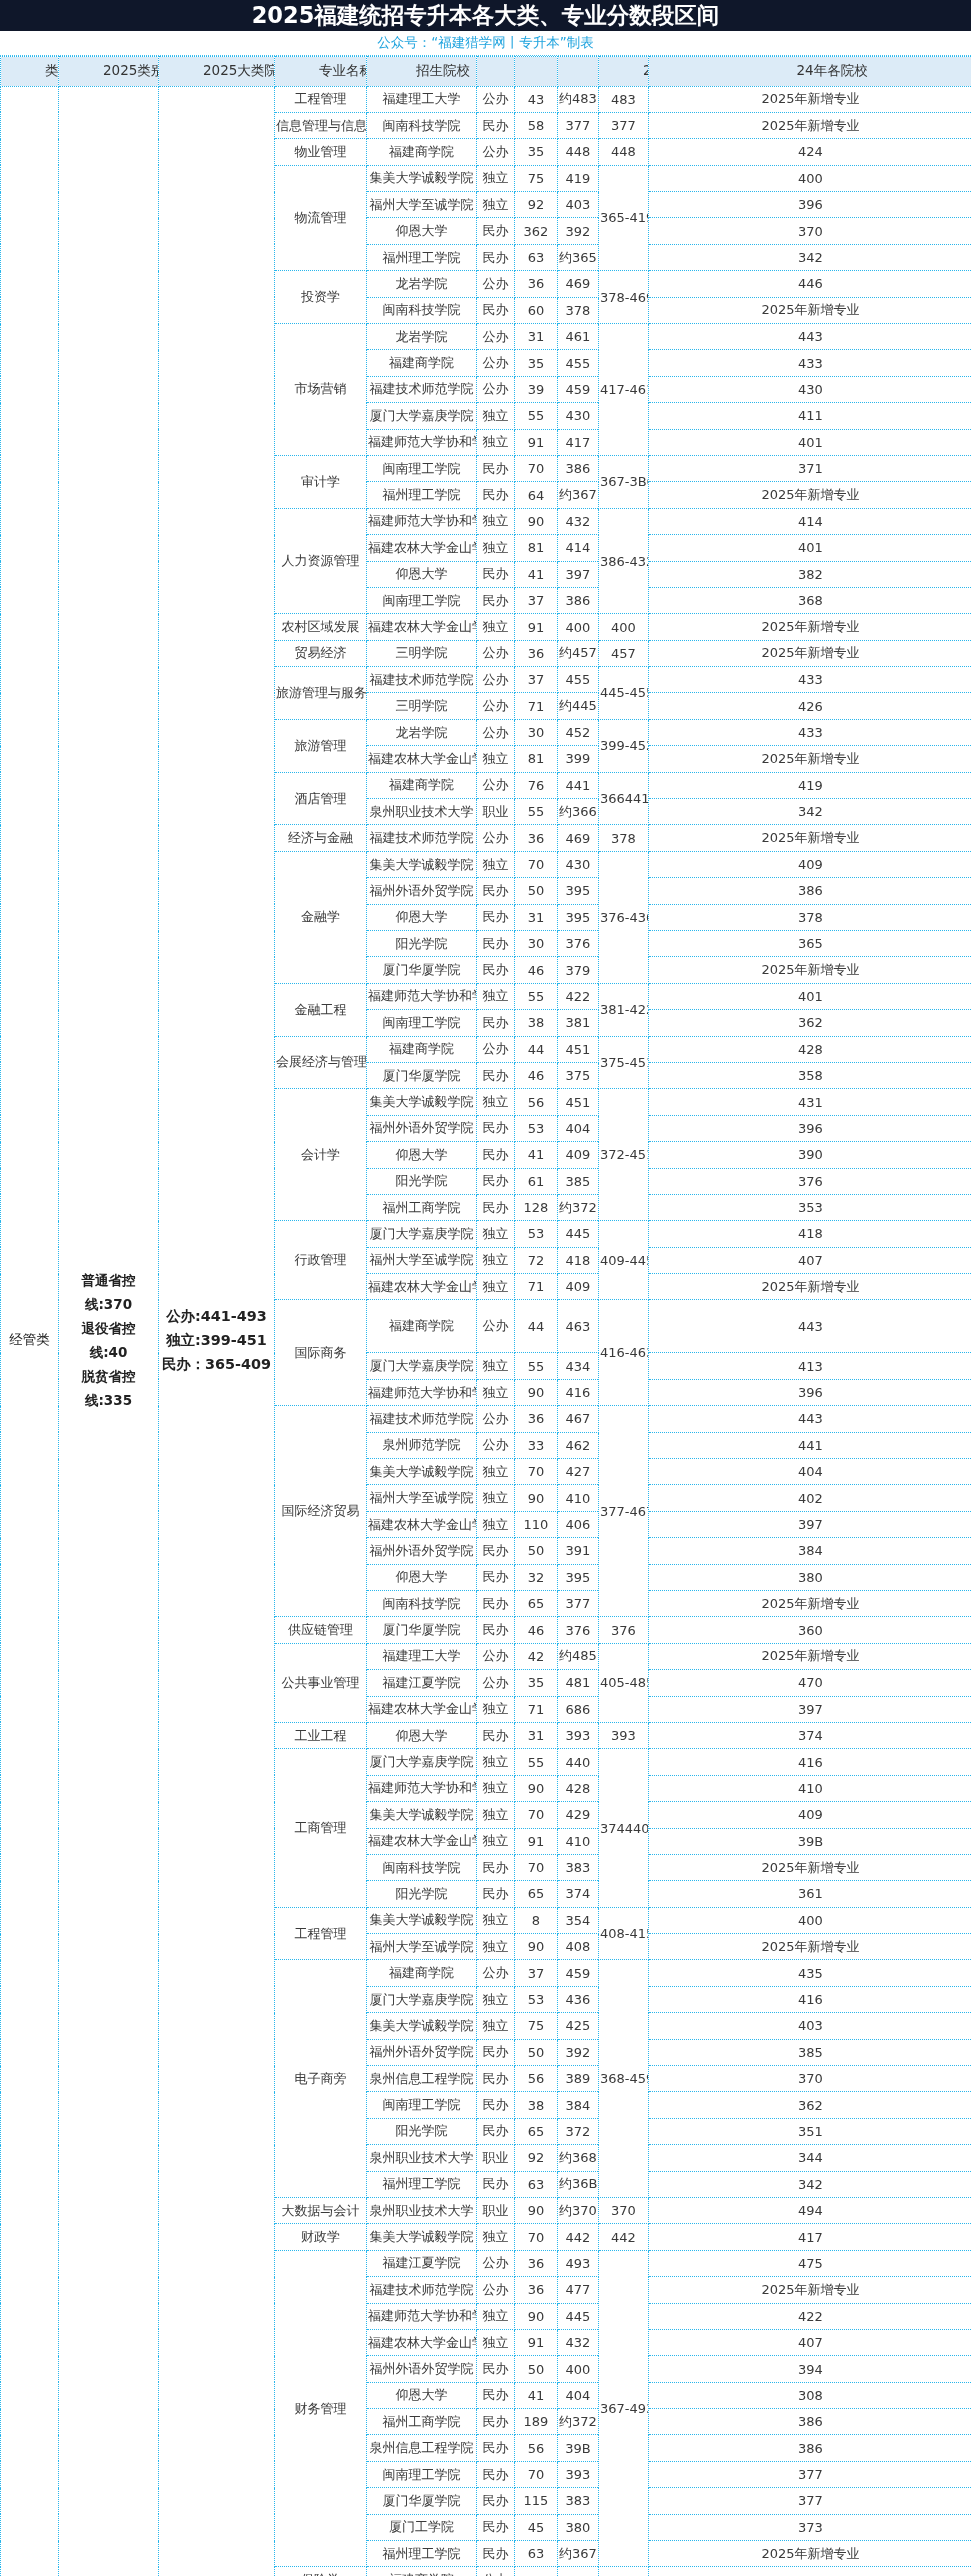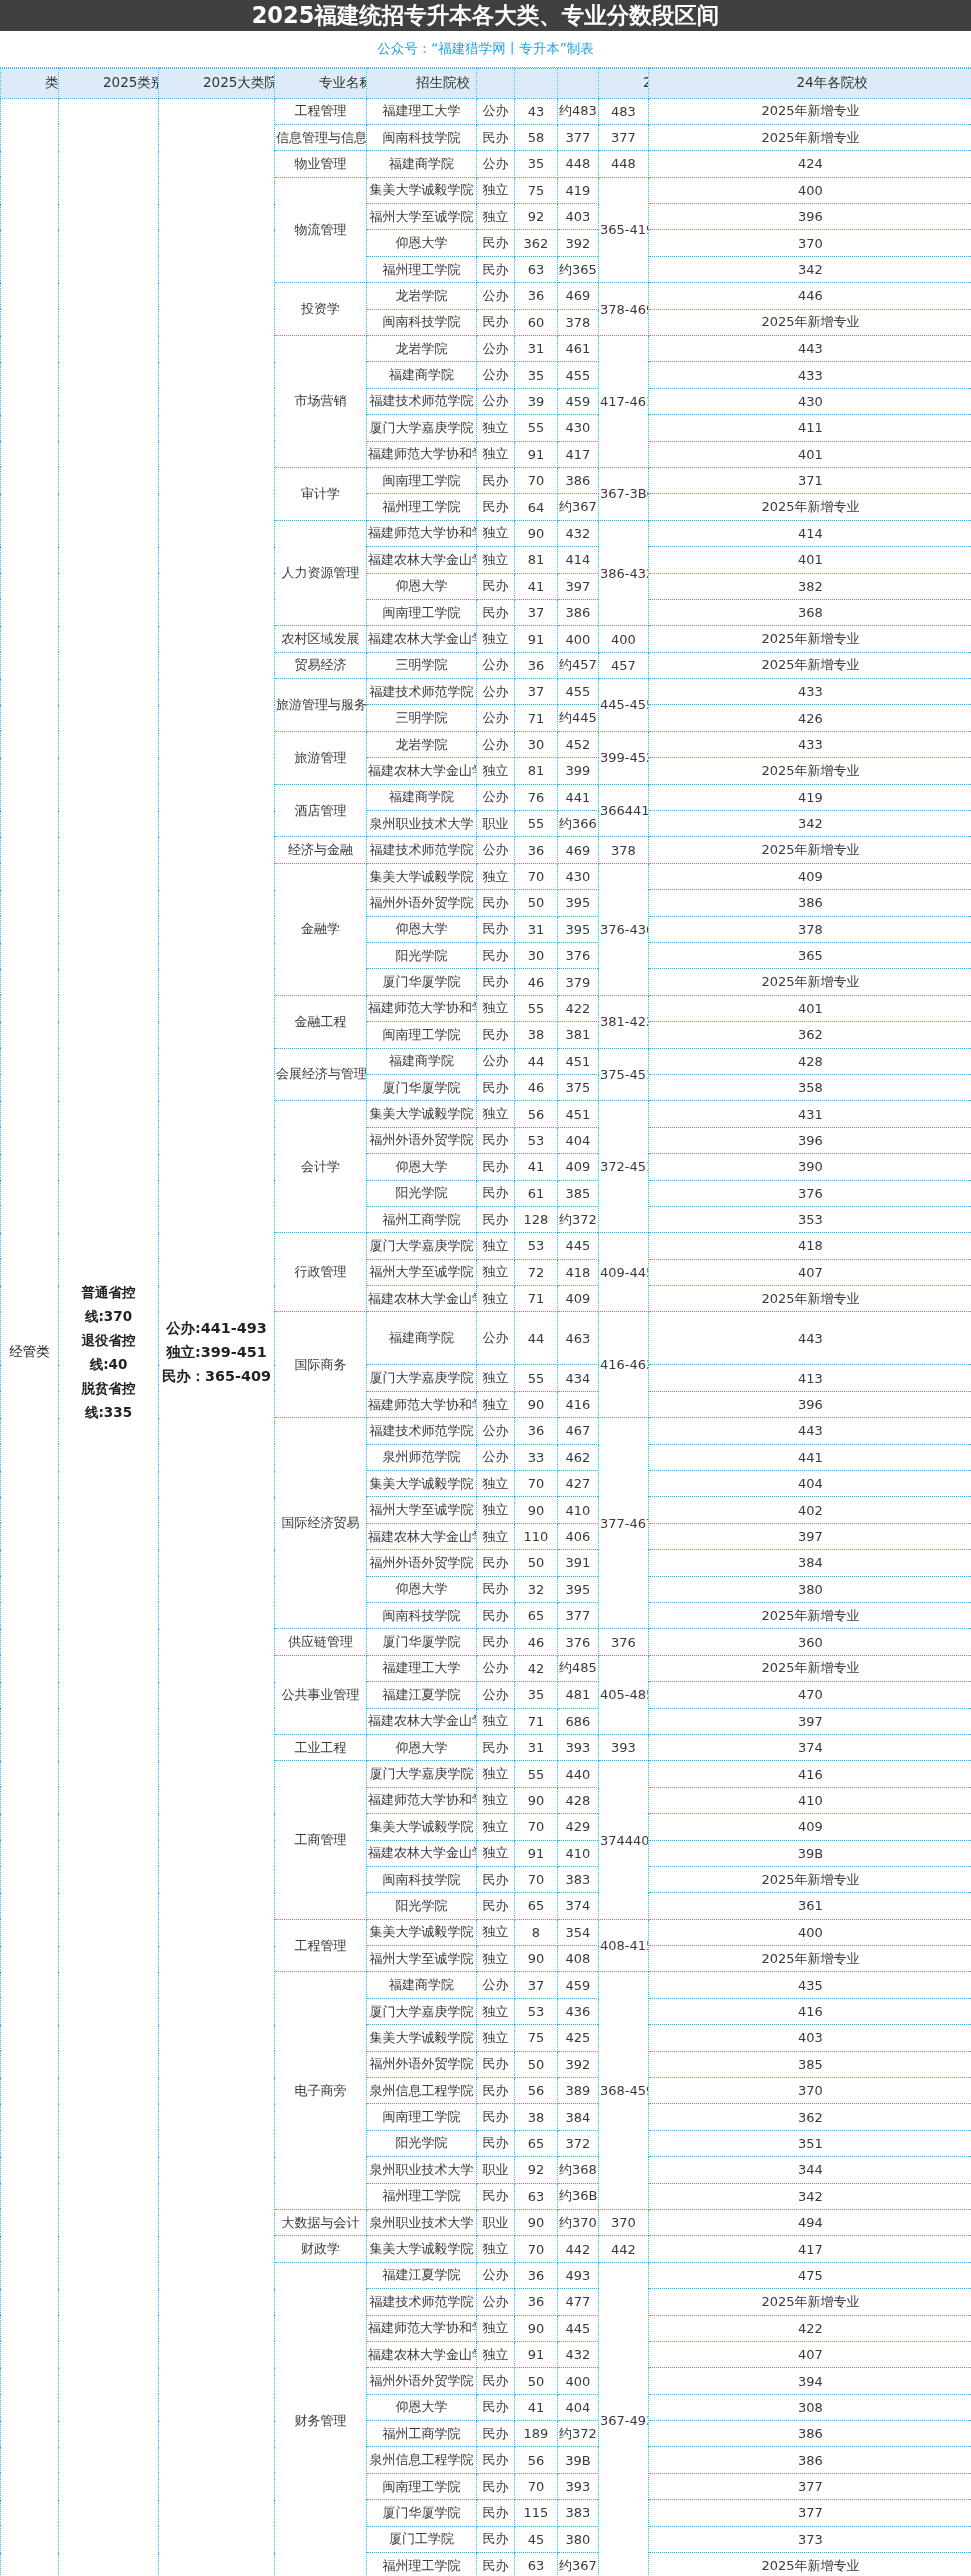--- a/index.html
+++ b/index.html
@@ -6,7 +6,7 @@
   html, body { width: 971px; height: 2576px; background: #ffffff; overflow: hidden; }
   body { font-family: "DejaVu Sans", "Liberation Sans", sans-serif; color: #333333; }
   .title-bar {
-    height: 31.5px; background: #404040; color: #ffffff;
+    height: 31.5px; background: #0f172a; color: #ffffff;
     display: flex; align-items: center; justify-content: center;
     font-size: 22.5px; font-weight: bold; letter-spacing: 0px;
     border-bottom: 1.8px solid #ffffff;

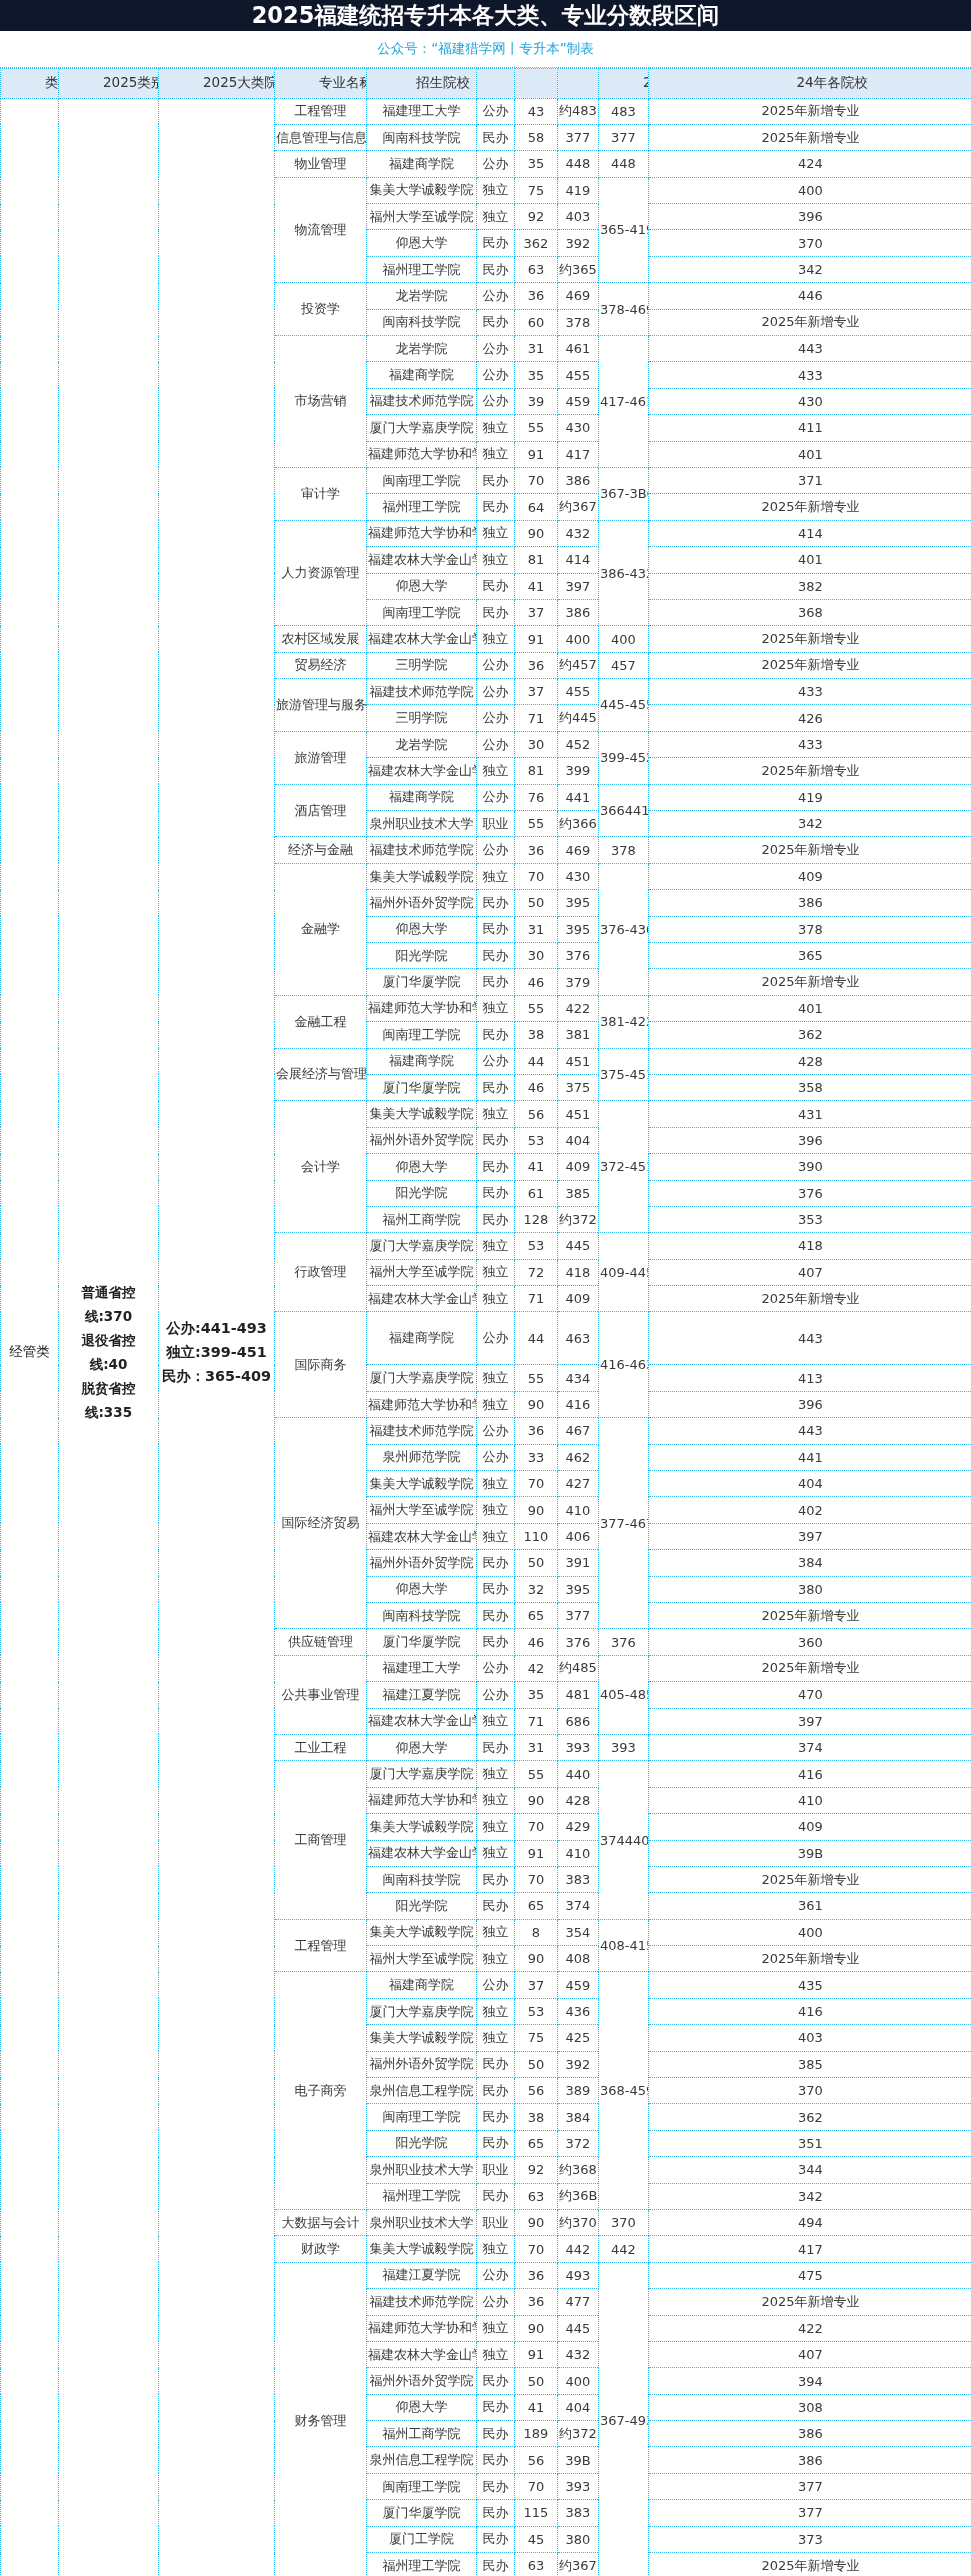--- a/index.html
+++ b/index.html
@@ -12,7 +12,7 @@
     border-bottom: 1.8px solid #ffffff;
   }
   .subtitle {
-    height: 36px; color: #1fa3de; font-size: 13.5px;
+    height: 24px; color: #1fa3de; font-size: 13.5px;
     display: flex; align-items: center; justify-content: center;
     border-bottom: 0.9px dotted #3fc0ee;
   }

